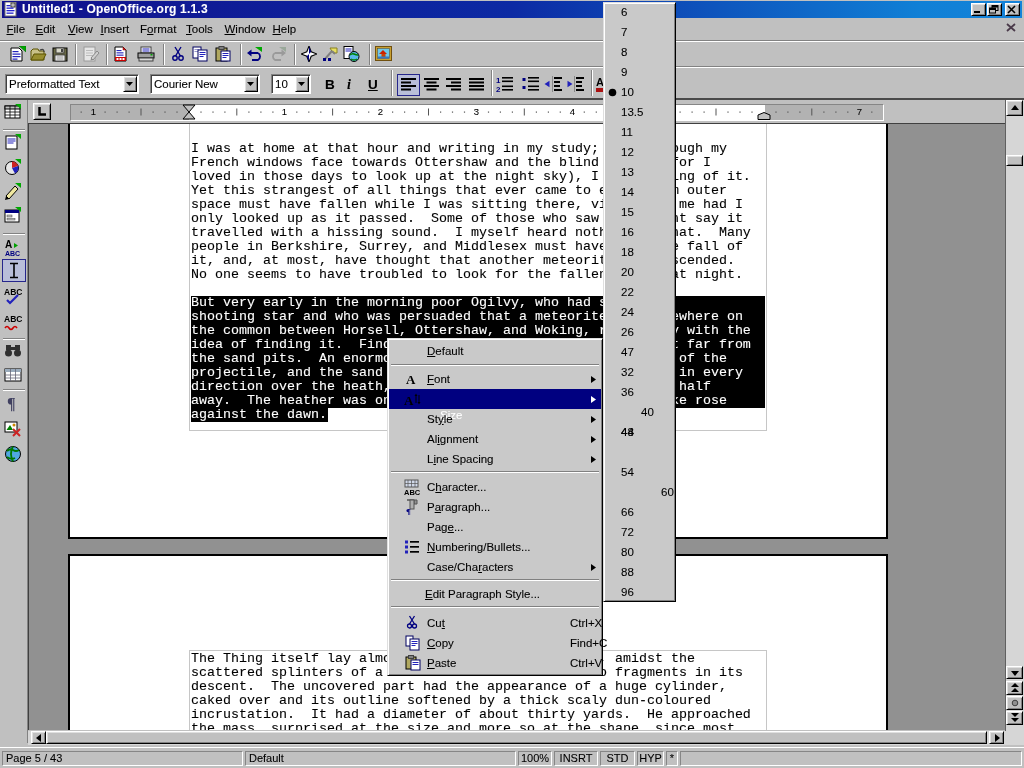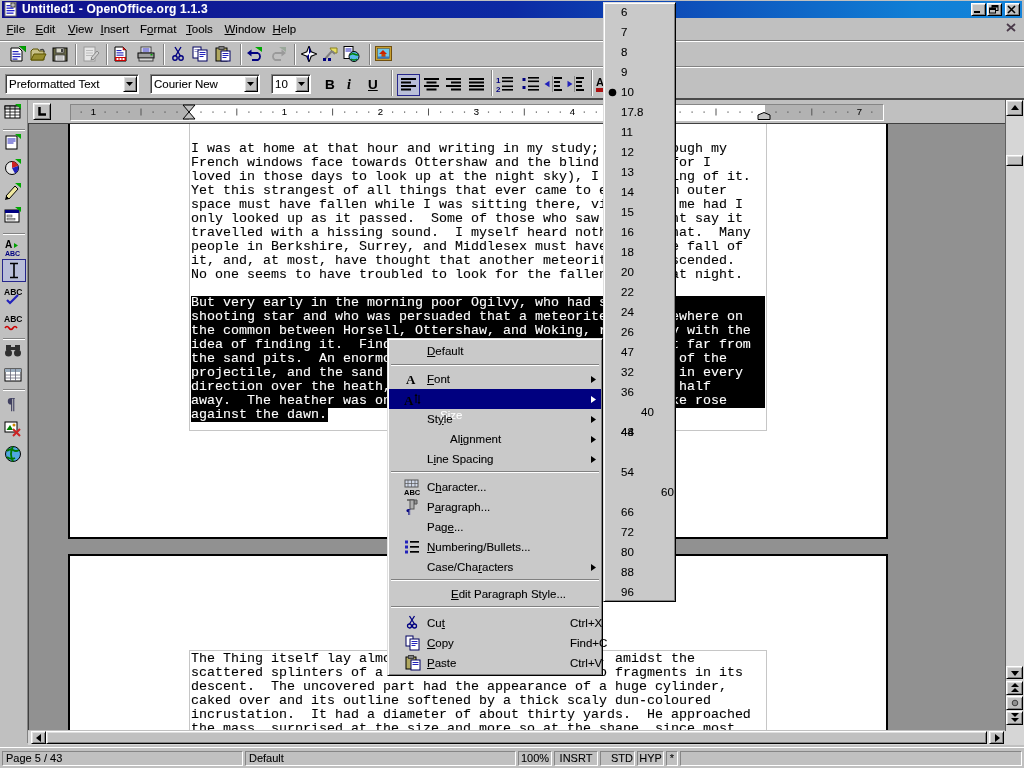--- a/index.html
+++ b/index.html
@@ -615,7 +615,7 @@
 <div class="mitem" style="left:621px;top:42px;z-index:54;">8</div>
 <div class="mitem" style="left:621px;top:62px;z-index:54;">9</div>
 <div class="mitem" style="left:621px;top:82px;z-index:54;">10</div>
-<div class="mitem" style="left:621px;top:102px;z-index:54;">17.8</div>
+<div class="mitem" style="left:621px;top:102px;z-index:54;">13.5</div>
 <div class="mitem" style="left:621px;top:122px;z-index:54;">11</div>
 <div class="mitem" style="left:621px;top:142px;z-index:54;">12</div>
 <div class="mitem" style="left:621px;top:162px;z-index:54;">13</div>

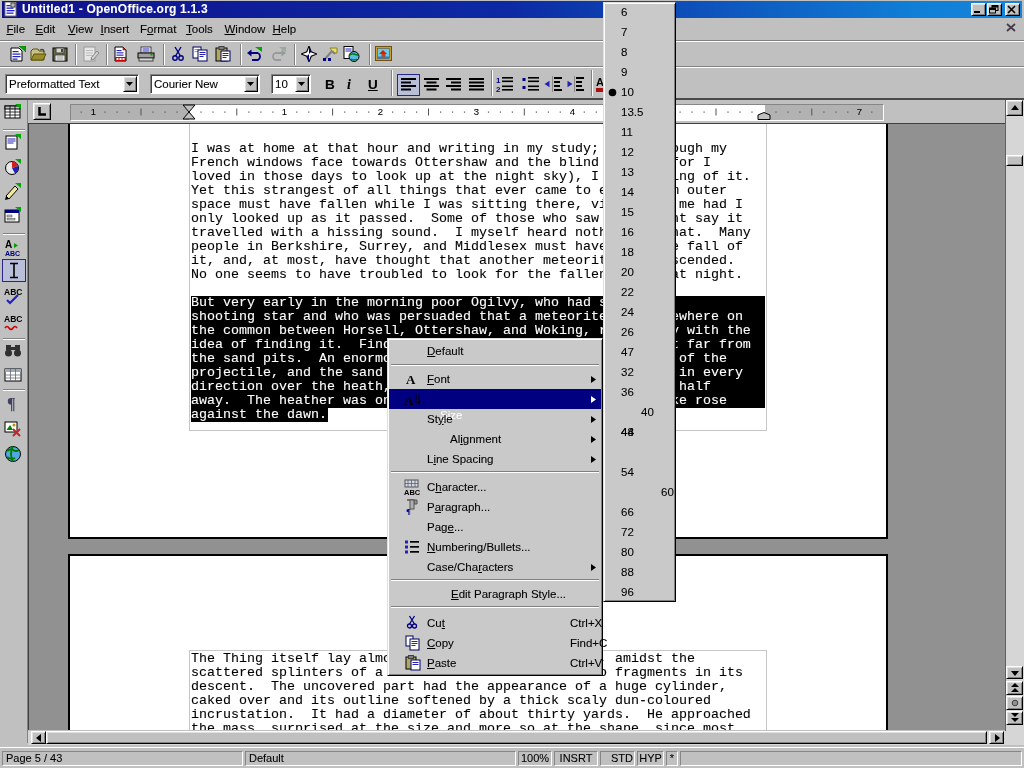--- a/index.html
+++ b/index.html
@@ -543,7 +543,7 @@
 <svg class="ab" style="left:591px;top:416px;z-index:52;" width="5" height="8" viewBox="0 0 5 8">
     <polygon points="0,0 5,3.5 0,7" fill="#000"></polygon>
   </svg>
-<div class="mitem" style="left:450px;top:429px;color:#000;z-index:52;">Al<u>i</u>gnment</div>
+<div class="mitem" style="left:427px;top:429px;color:#000;z-index:52;">Al<u>i</u>gnment</div>
 <svg class="ab" style="left:591px;top:436px;z-index:52;" width="5" height="8" viewBox="0 0 5 8">
     <polygon points="0,0 5,3.5 0,7" fill="#000"></polygon>
   </svg>

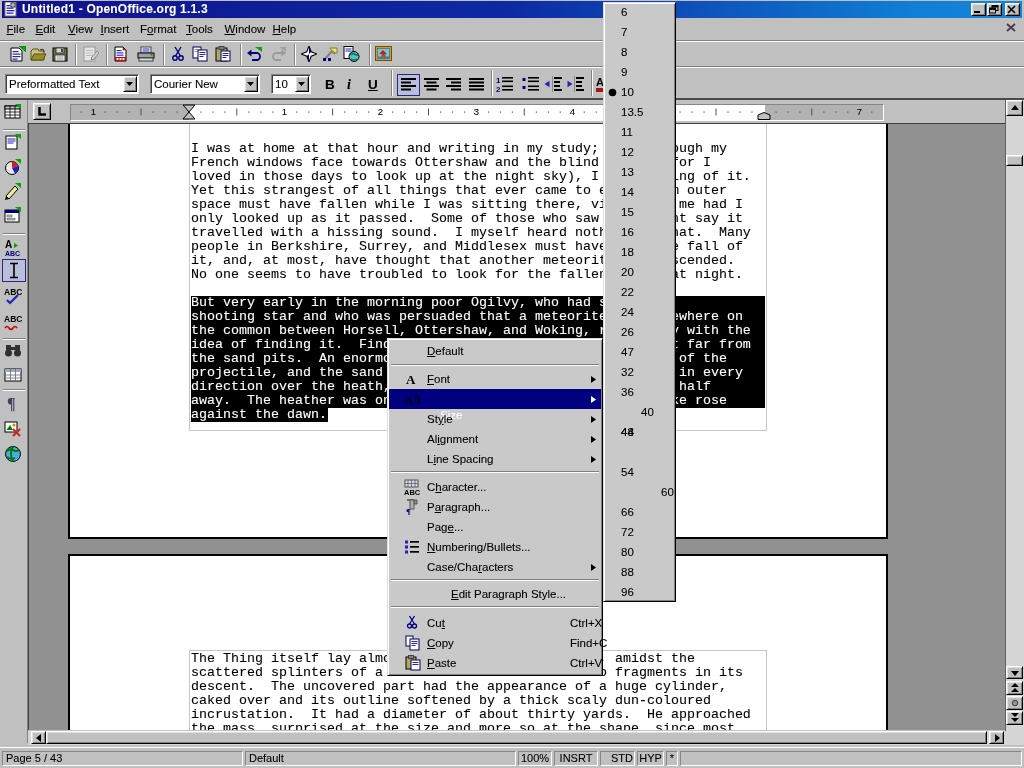--- a/index.html
+++ b/index.html
@@ -581,7 +581,7 @@
   </svg>
 <div class="ab" style="left:391px;top:579px;width:208px;height:1px;background:#808080;z-index:52;"></div>
 <div class="ab" style="left:391px;top:580px;width:208px;height:1px;background:#fff;z-index:52;"></div>
-<div class="mitem" style="left:451px;top:584px;color:#000;z-index:52;"><u>E</u>dit Paragraph Style...</div>
+<div class="mitem" style="left:425px;top:584px;color:#000;z-index:52;"><u>E</u>dit Paragraph Style...</div>
 <div class="ab" style="left:391px;top:606px;width:208px;height:1px;background:#808080;z-index:52;"></div>
 <div class="ab" style="left:391px;top:607px;width:208px;height:1px;background:#fff;z-index:52;"></div>
 <div class="mitem" style="left:427px;top:613px;color:#000;z-index:52;">Cu<u>t</u></div>

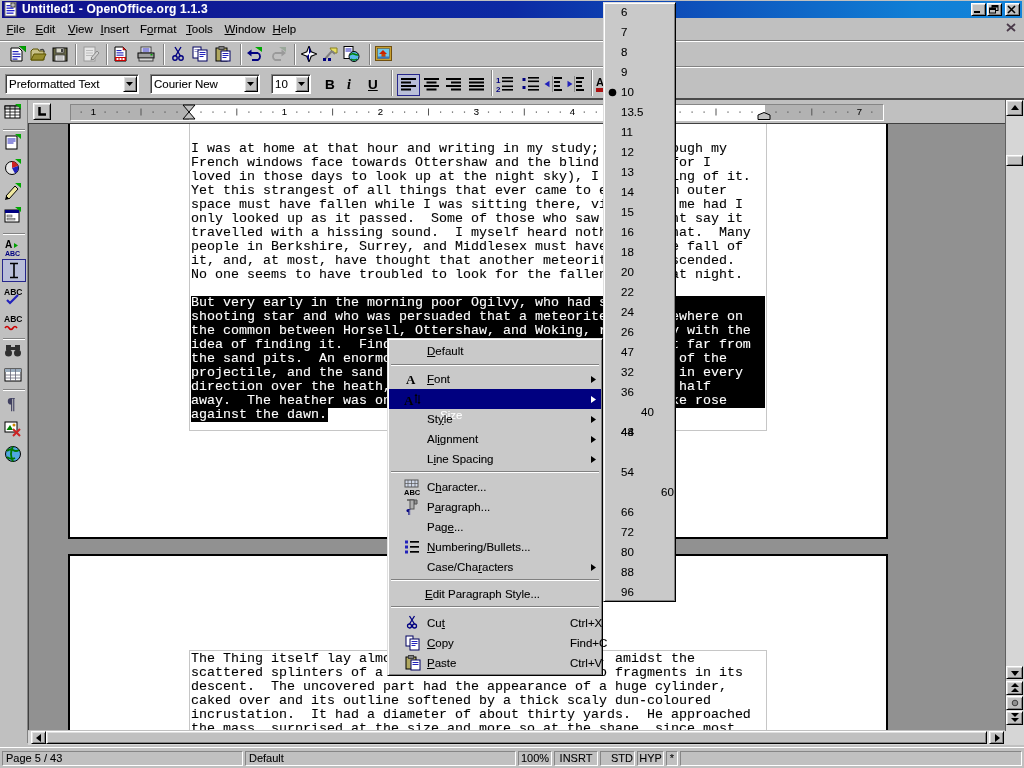--- a/index.html
+++ b/index.html
@@ -510,7 +510,7 @@
 <div class="ab" style="left:554px;top:751px;width:44px;height:15px;border:1px solid #868686;border-right-color:#fff;border-bottom-color:#fff;"></div>
 <div class="ab" style="left:556px;top:752px;width:40px;height:13px;line-height:13px;font-size:11px;text-align:center;white-space:nowrap;">INSRT</div>
 <div class="ab" style="left:600px;top:751px;width:35px;height:15px;border:1px solid #868686;border-right-color:#fff;border-bottom-color:#fff;"></div>
-<div class="ab" style="left:602px;top:752px;width:31px;height:13px;line-height:13px;font-size:11px;text-align:right;white-space:nowrap;">STD</div>
+<div class="ab" style="left:602px;top:752px;width:31px;height:13px;line-height:13px;font-size:11px;text-align:center;white-space:nowrap;">STD</div>
 <div class="ab" style="left:637px;top:751px;width:27px;height:15px;border:1px solid #868686;border-right-color:#fff;border-bottom-color:#fff;"></div>
 <div class="ab" style="left:639px;top:752px;width:23px;height:13px;line-height:13px;font-size:11px;text-align:center;white-space:nowrap;">HYP</div>
 <div class="ab" style="left:666px;top:751px;width:12px;height:15px;border:1px solid #868686;border-right-color:#fff;border-bottom-color:#fff;"></div>

